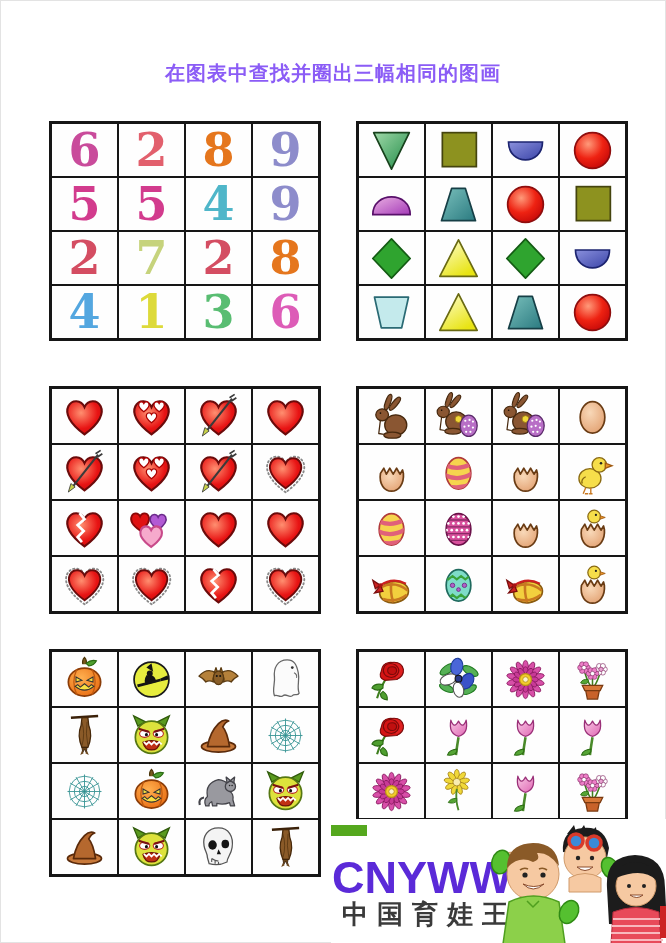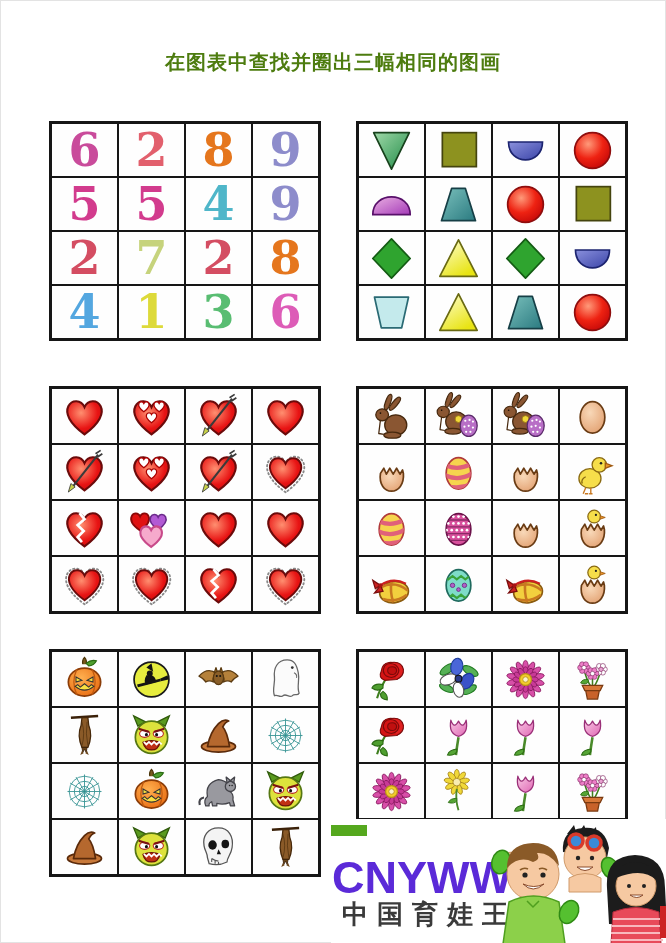--- a/index.html
+++ b/index.html
@@ -5,7 +5,7 @@
   html,body{margin:0;padding:0}
   body{width:666px;height:943px;background:#fff;font-family:"Liberation Sans",sans-serif;position:relative;overflow:hidden}
   .page{position:absolute;inset:0;border:1px solid #e3e3e3;background:#fff}
-  .title{position:absolute;top:48px;left:0;width:100%;text-align:center;font-size:20px;font-weight:bold;color:#4d7c0f;margin:0;letter-spacing:1px}
+  .title{position:absolute;top:59px;left:0;width:100%;text-align:center;font-size:20px;font-weight:bold;color:#8b5cf6;margin:0;letter-spacing:1px}
   .grid{position:absolute;width:268px;border:2px solid #161616;display:grid;grid-template-columns:repeat(4,1fr);background:#fff}
   .r54{grid-auto-rows:54px}
   .r56{grid-auto-rows:56px}

